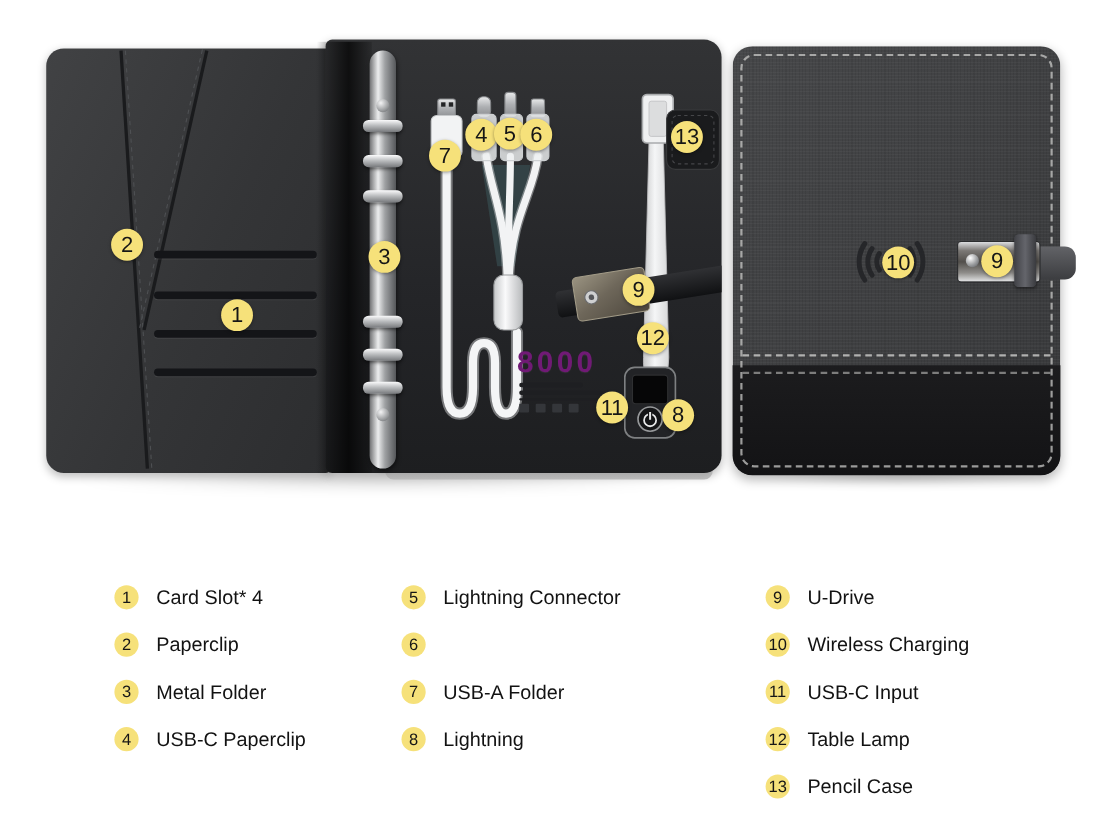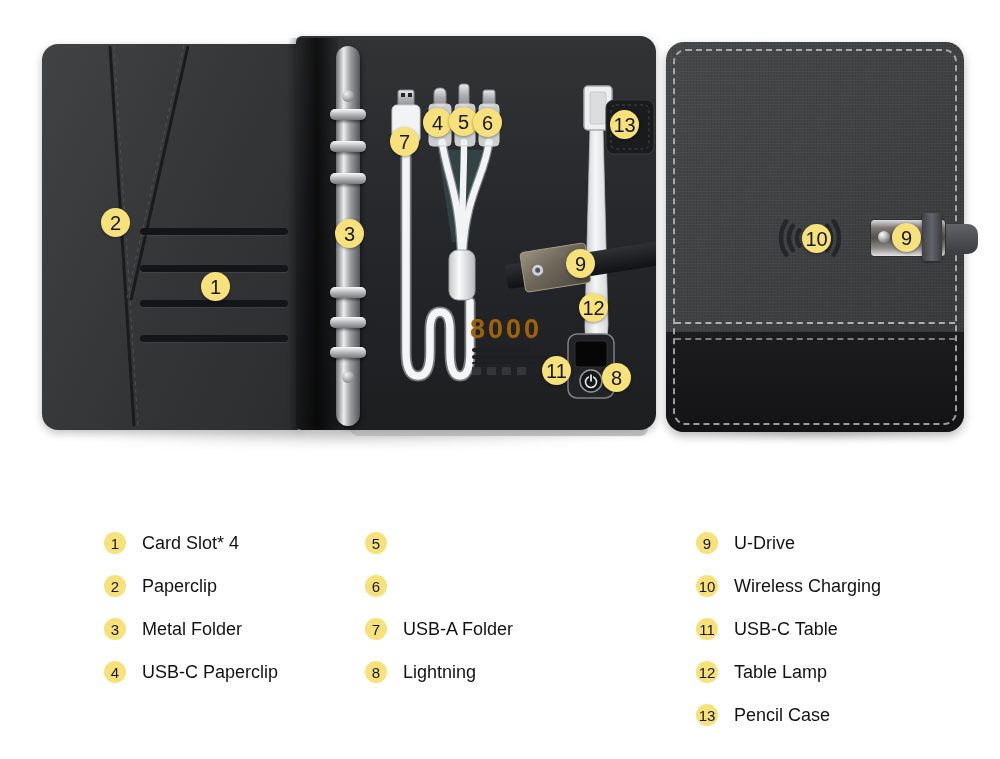--- a/index.html
+++ b/index.html
@@ -47,7 +47,7 @@
 
   
   #capacity{left:470px;top:314px;font-size:27px;font-weight:bold;letter-spacing:3px;
-      color:#a16207;text-shadow:0 1px 0 rgba(255,255,255,.06);z-index:6;}
+      color:#701a75;text-shadow:0 1px 0 rgba(255,255,255,.06);z-index:6;}
   .fineline{position:absolute;background:#1e1f22;z-index:6;border-radius:2px;}
   .certbox{position:absolute;width:9px;height:8px;background:#34363a;z-index:6;border-radius:1px;}
 

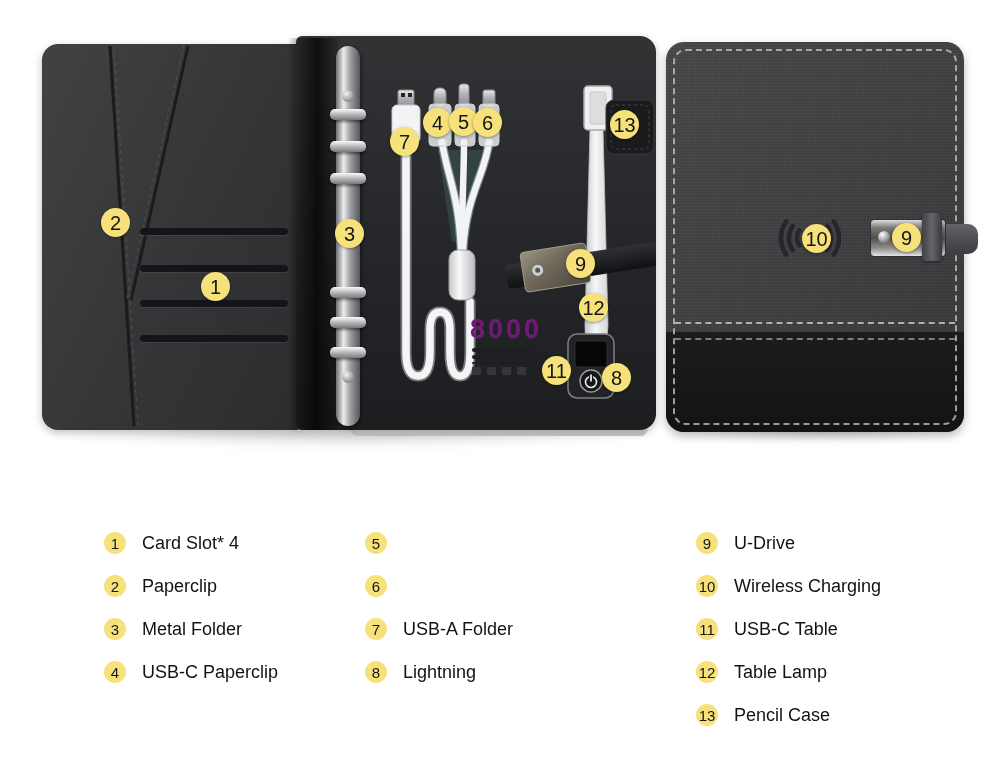--- a/index.html
+++ b/index.html
@@ -287,6 +287,7 @@
   <div class="lcol" id="lcol-2">
     <div class="lrow">
       <span class="badge sm">5</span>
+      <span class="llabel">Lightning Connector</span>
     </div>
     <div class="lrow">
       <span class="badge sm">6</span>

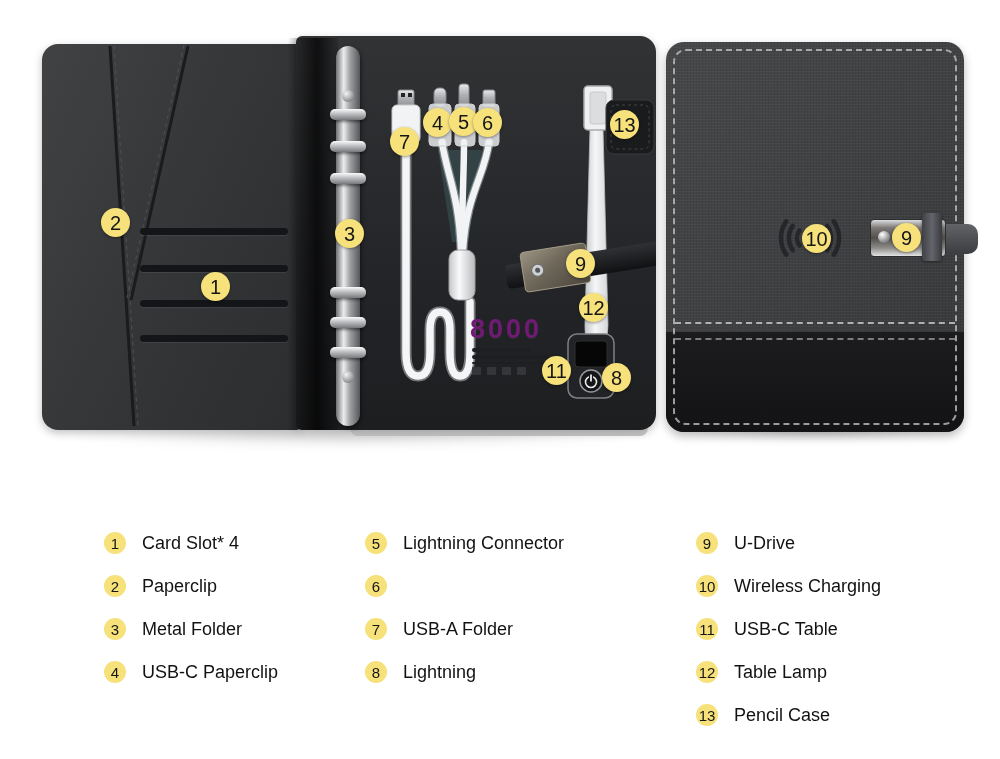--- a/index.html
+++ b/index.html
@@ -313,7 +313,7 @@
     </div>
     <div class="lrow">
       <span class="badge sm">11</span>
-      <span class="llabel">USB-C Table</span>
+      <span class="llabel">USB-C Input</span>
     </div>
     <div class="lrow">
       <span class="badge sm">12</span>

